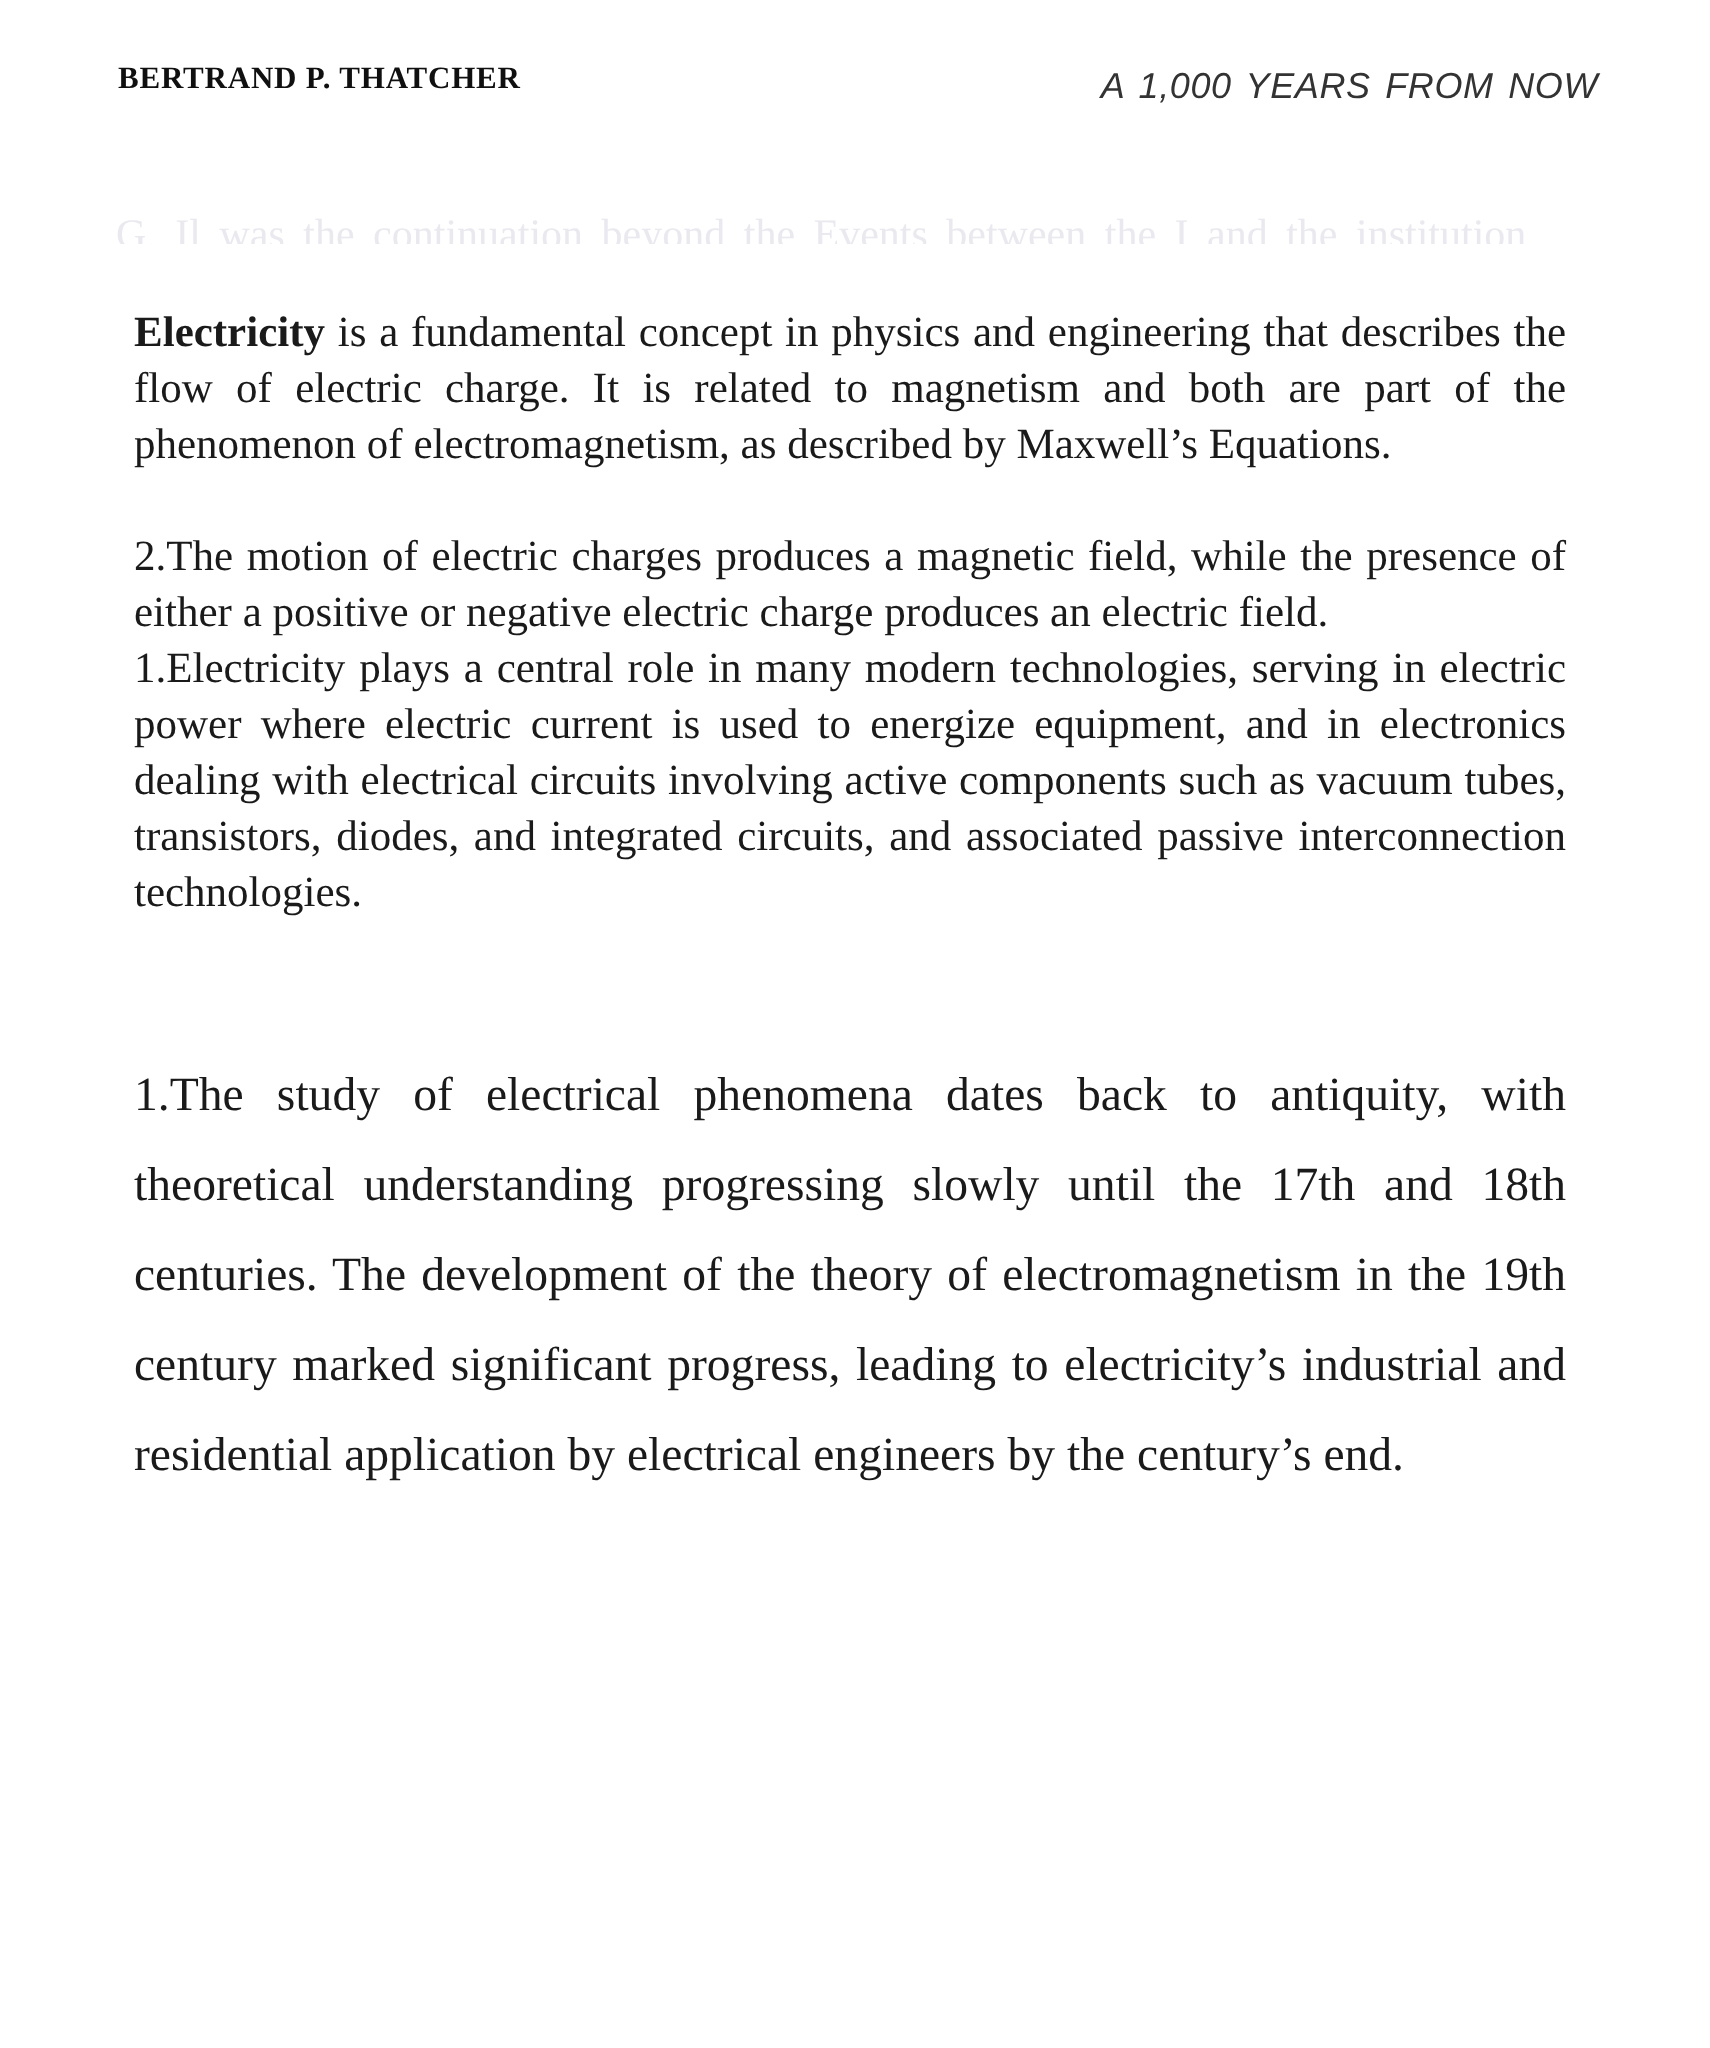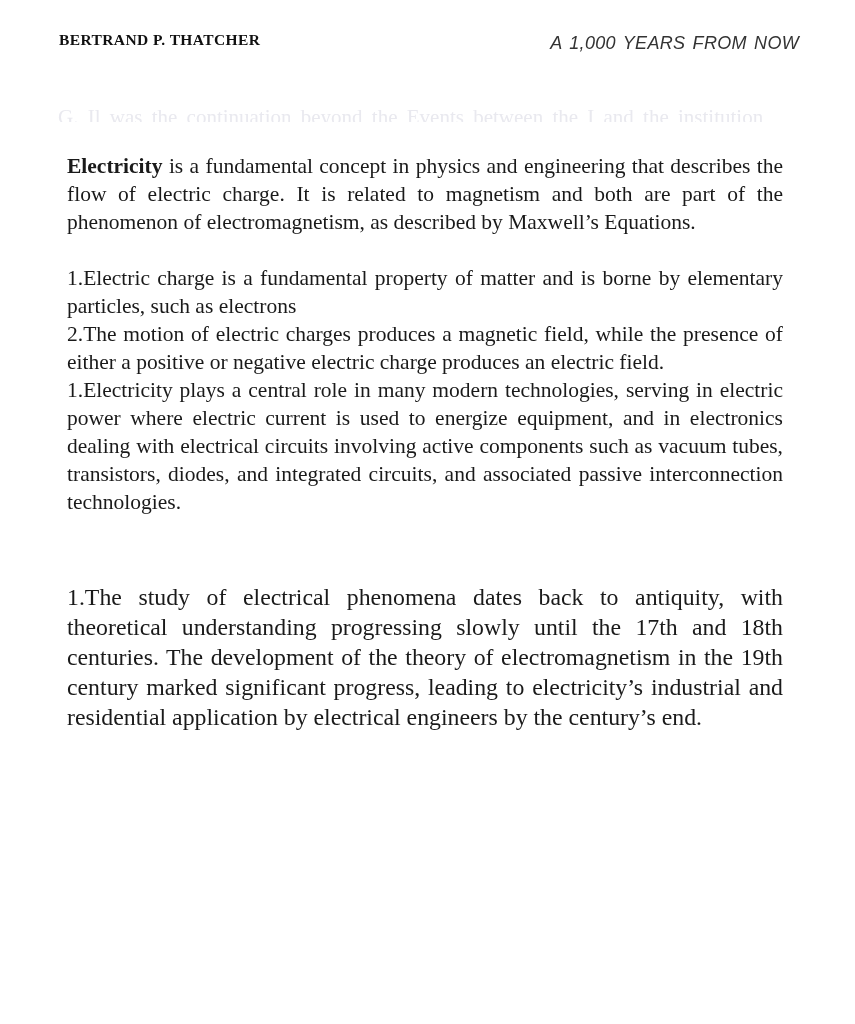--- a/index.html
+++ b/index.html
@@ -92,7 +92,6 @@
     <p class="intro-paragraph"><b>Electricity</b><span> is a fundamental concept in physics and engineering that describes the flow of electric charge. It is related to magnetism and both are part of the phenomenon of electromagnetism, as described by Maxwell’s Equations.</span></p>
 
     <div class="numbered-list">
-      <p class="list-item">1.Electric charge is a fundamental property of matter and is borne by elementary particles, such as electrons</p>
       <p class="list-item">2.The motion of electric charges produces a magnetic field, while the presence of either a positive or negative electric charge produces an electric field.</p>
       <p class="list-item">1.Electricity plays a central role in many modern technologies, serving in electric power where electric current is used to energize equipment, and in electronics dealing with electrical circuits involving active components such as vacuum tubes, transistors, diodes, and integrated circuits, and associated passive interconnection technologies.</p>
     </div>

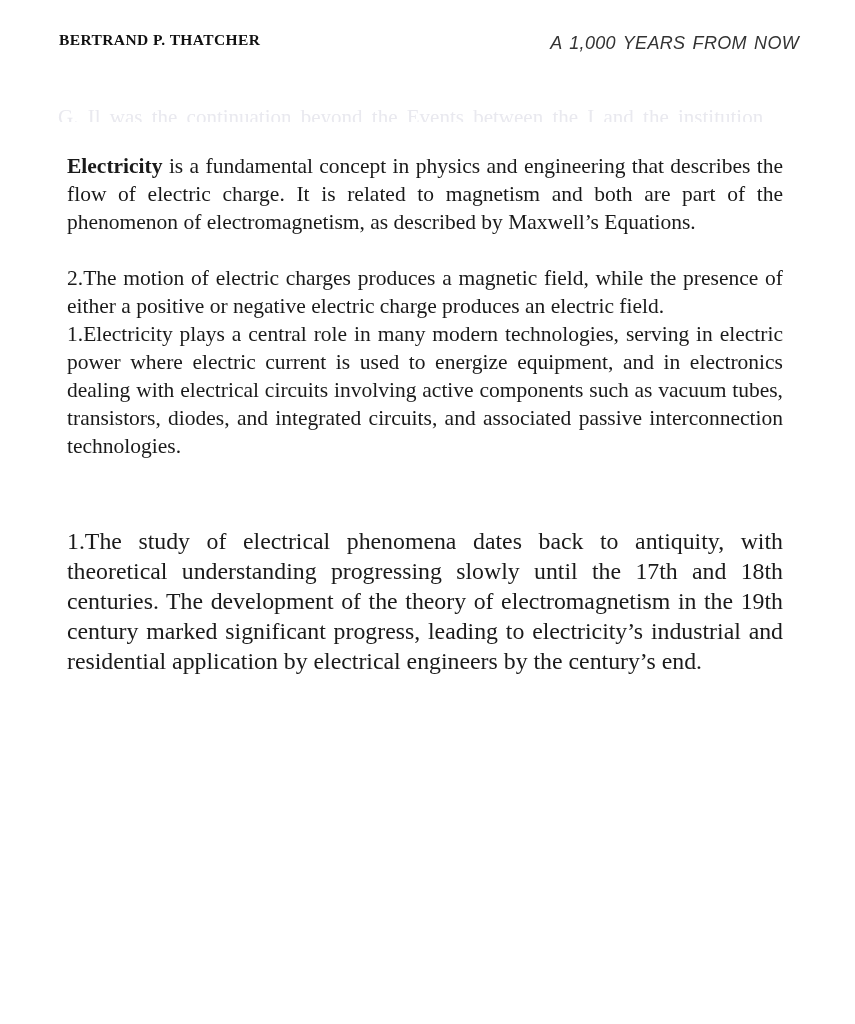--- a/index.html
+++ b/index.html
@@ -71,7 +71,7 @@
   .closing-paragraph {
     margin-top: 66px !important;
     font-size: 23.8px;
-    line-height: 30px;
+    line-height: 45px;
   }
 </style>
 </head>

